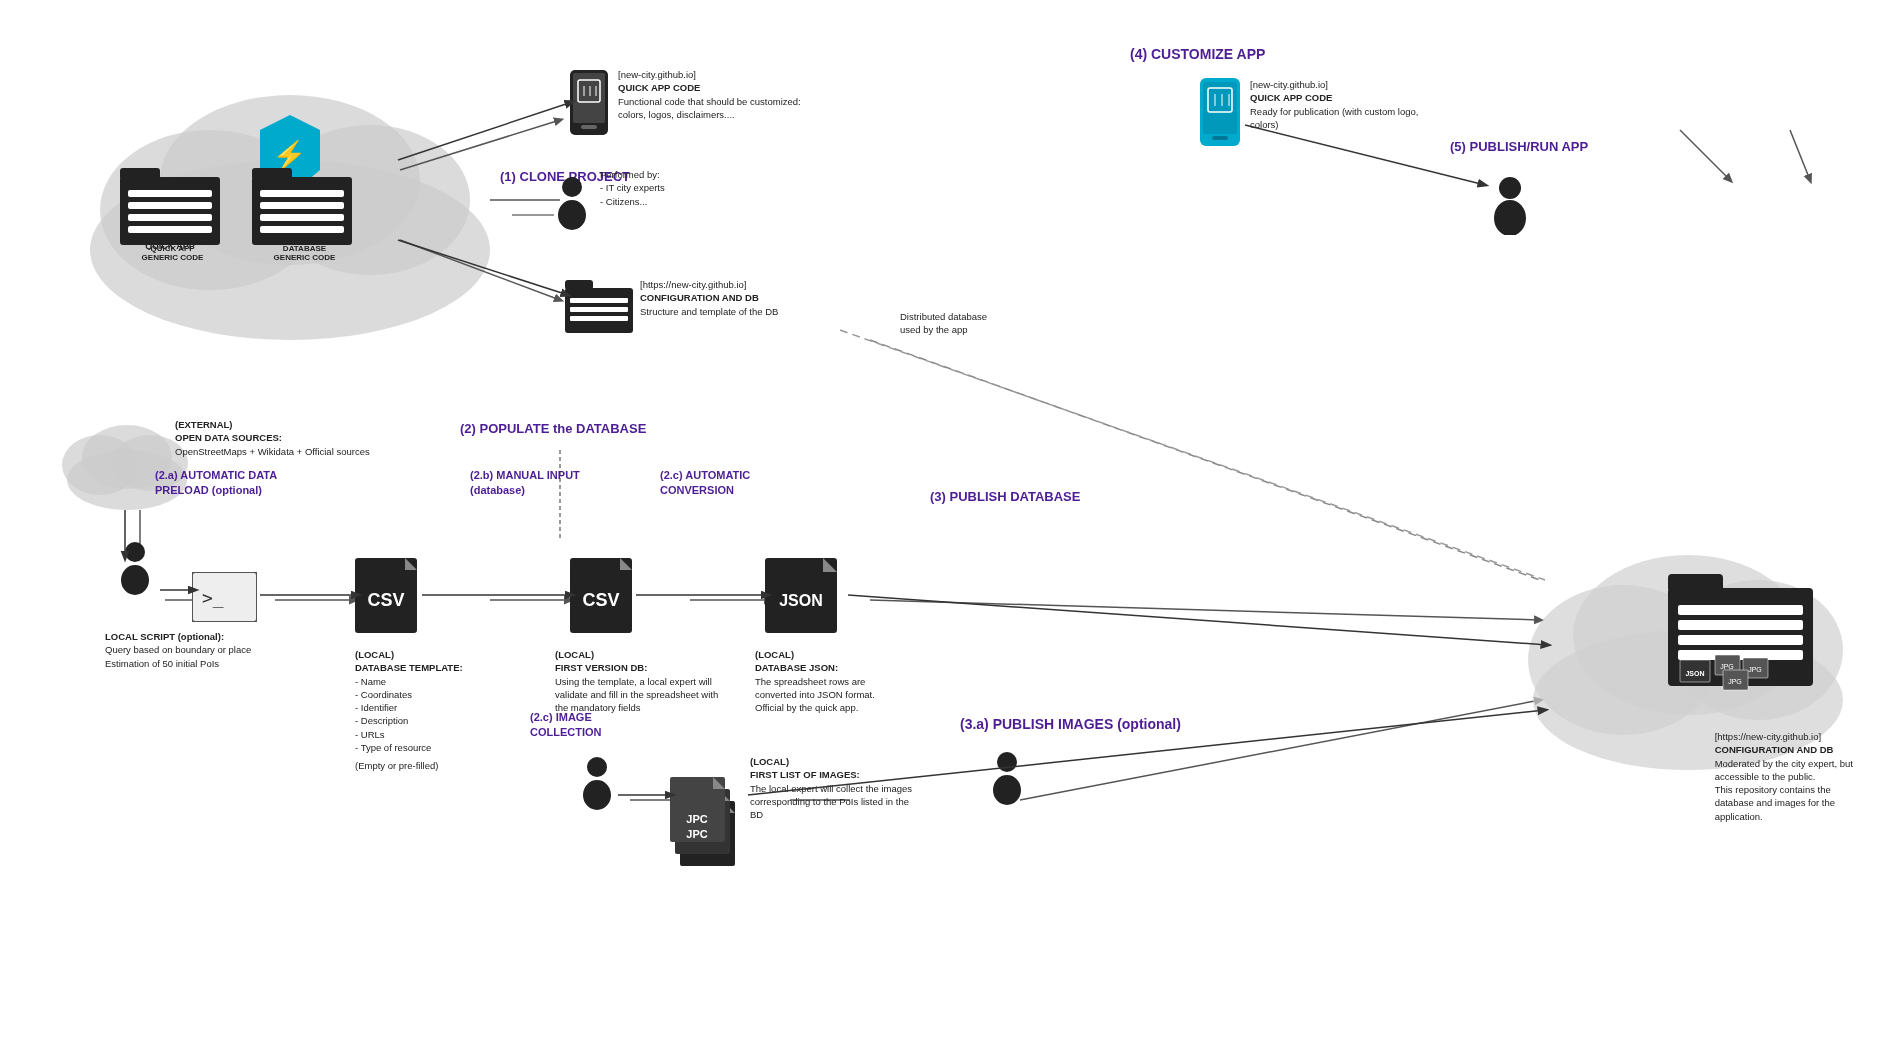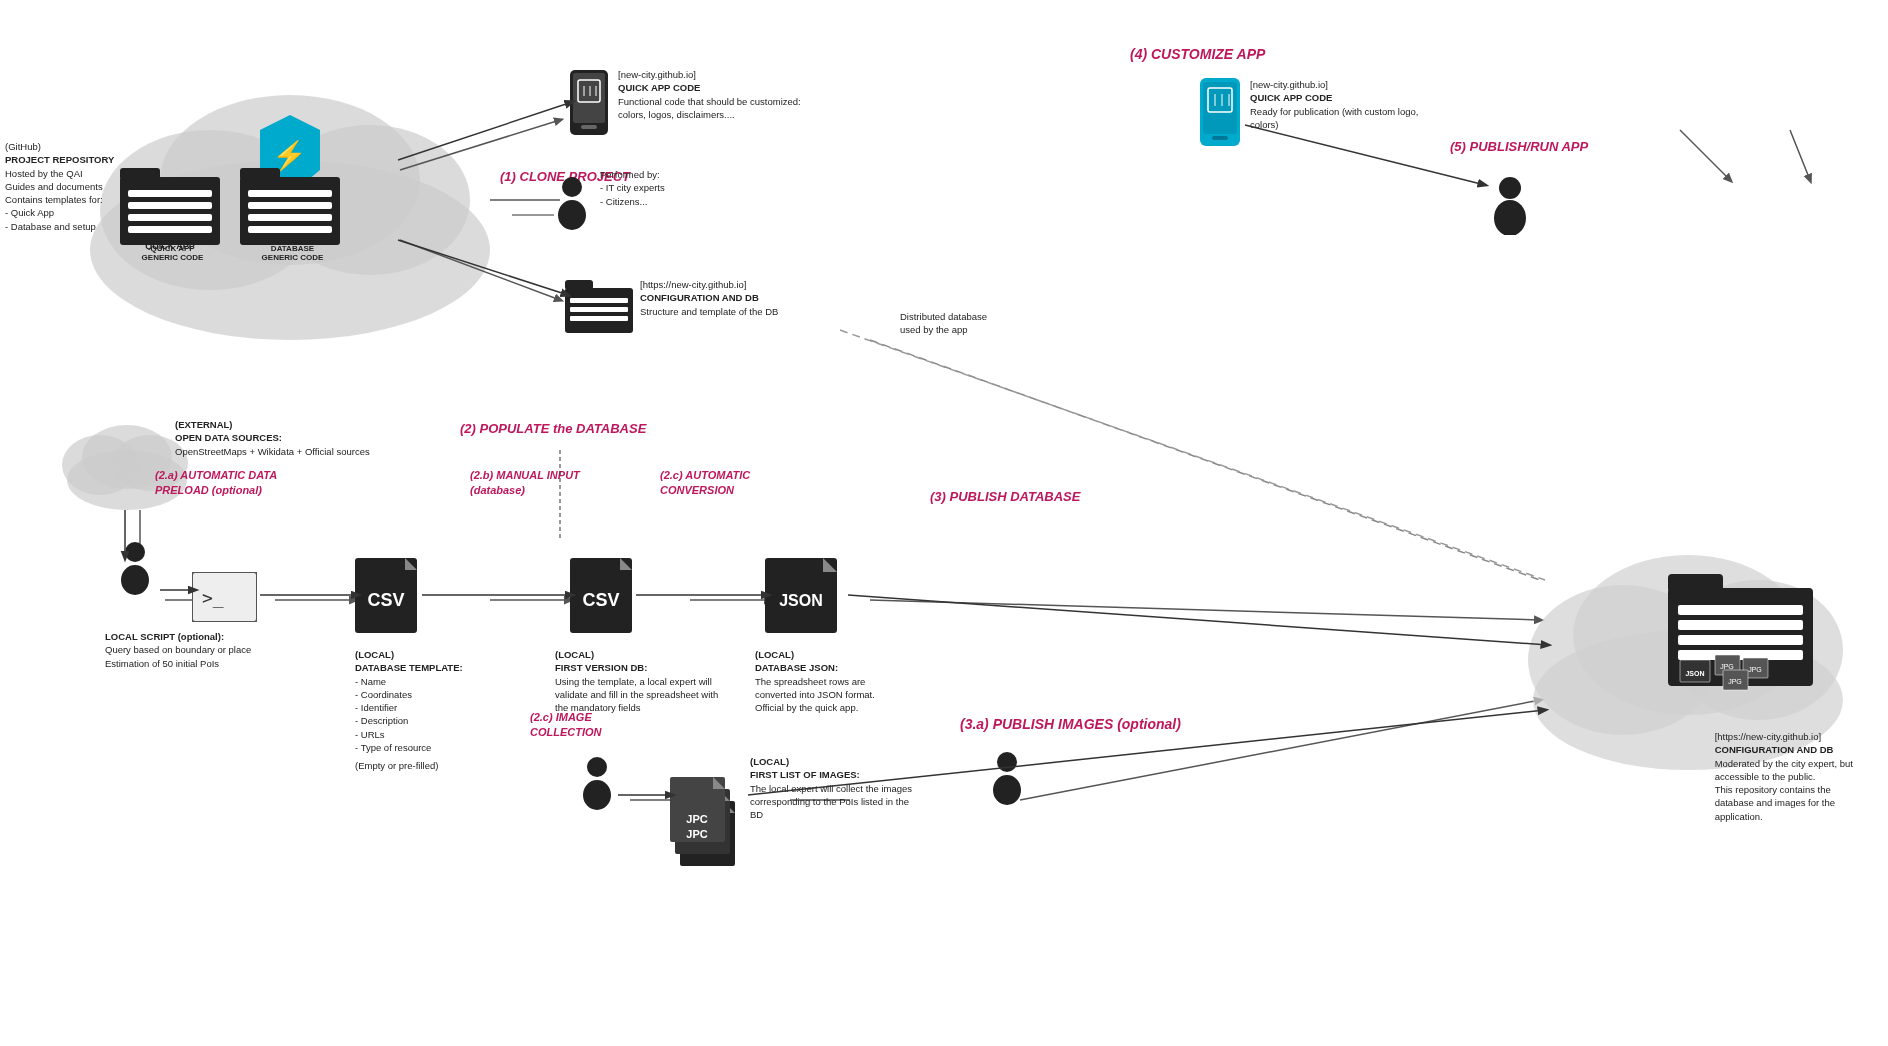--- a/index.html
+++ b/index.html
@@ -31,7 +31,7 @@
       line-height: 1.4;
     }
 
-    .cyan { color: #be185d; font-weight: bold; font-style: italic; }
+    .cyan { color: #4c1d95; font-weight: bold; }
     .bold { font-weight: bold; }
     .smaller { font-size: 9.5px; }
 

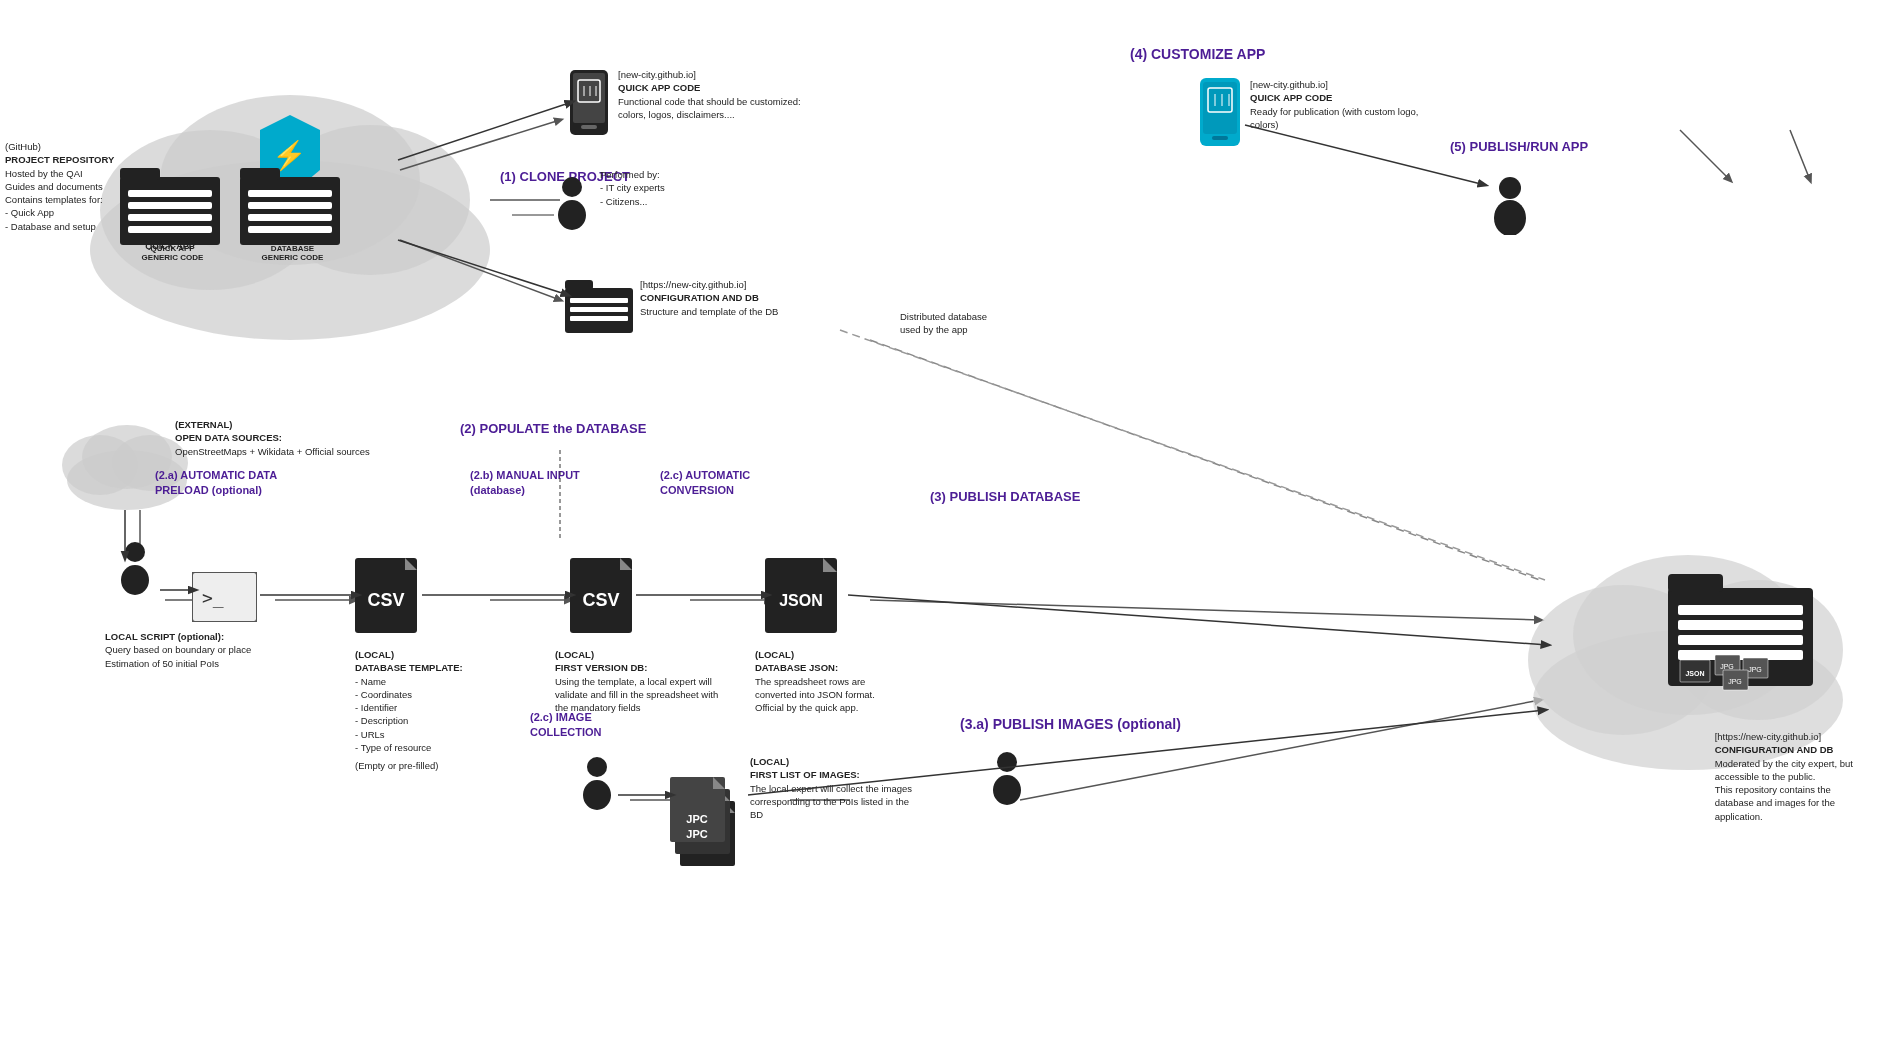--- a/index.html
+++ b/index.html
@@ -88,15 +88,6 @@
     <div style="text-align:center;font-size:8px;font-weight:bold;">GENERIC CODE</div>
   </div>
 
-  <div class="text-block" style="top:140px;left:5px;max-width:130px;">
-    <div class="smaller">(GitHub)</div>
-    <div class="bold smaller">PROJECT REPOSITORY</div>
-    <div class="smaller">Hosted by the QAI</div>
-    <div class="smaller">Guides and documents</div>
-    <div class="smaller">Contains templates for:</div>
-    <div class="smaller">- Quick App</div>
-    <div class="smaller">- Database and setup</div>
-  </div>
 
   <div class="text-block" style="top:168px;left:500px;">
     <span class="cyan" style="font-size:13px;">(1) CLONE PROJECT</span>

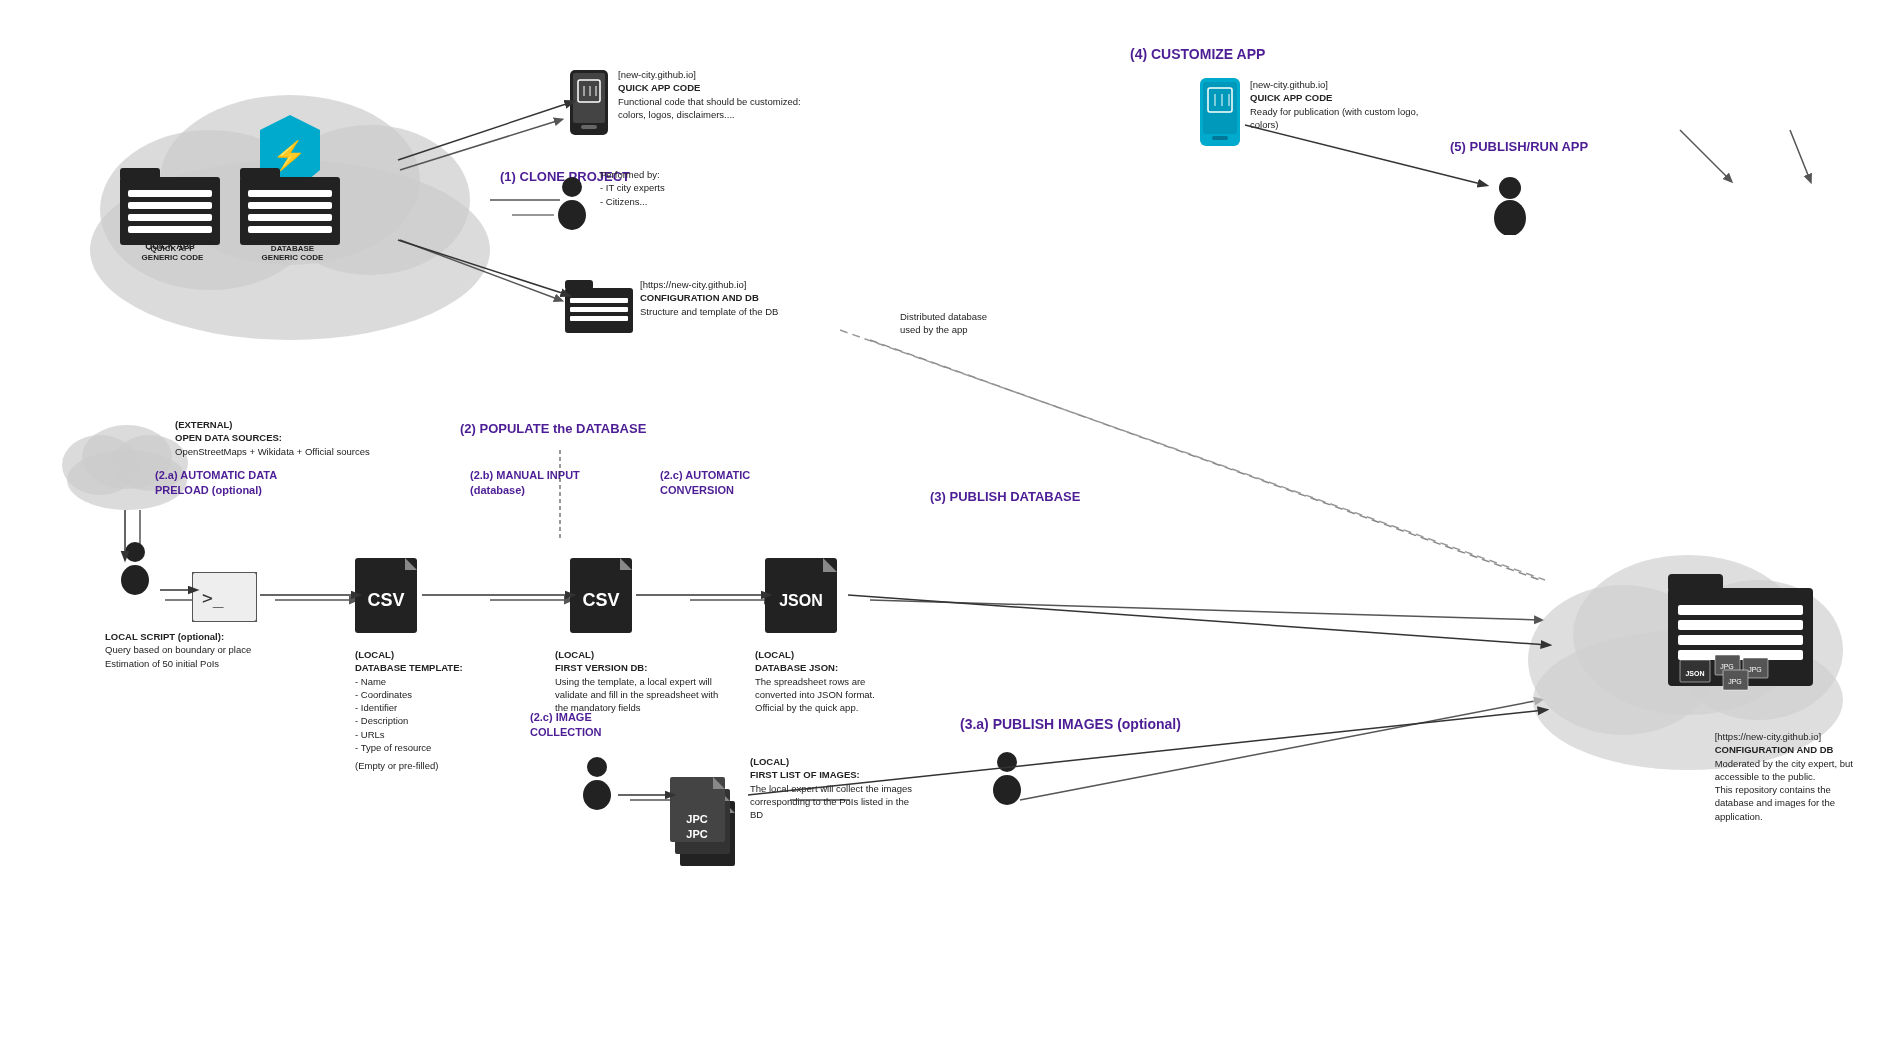--- a/index.html
+++ b/index.html
@@ -75,7 +75,7 @@
     <div style="text-align:center;font-size:8px;font-weight:bold;">GENERIC CODE</div>
   </div>
 
-  <div style="position:absolute;top:165px;left:240px;">
+  <div style="position:absolute;top:165px;left:252px;">
     <svg width="105" height="85">
       <rect x="0" y="12" width="100" height="68" rx="3" fill="#222"></rect>
       <rect x="0" y="3" width="40" height="12" rx="3" fill="#222"></rect>

